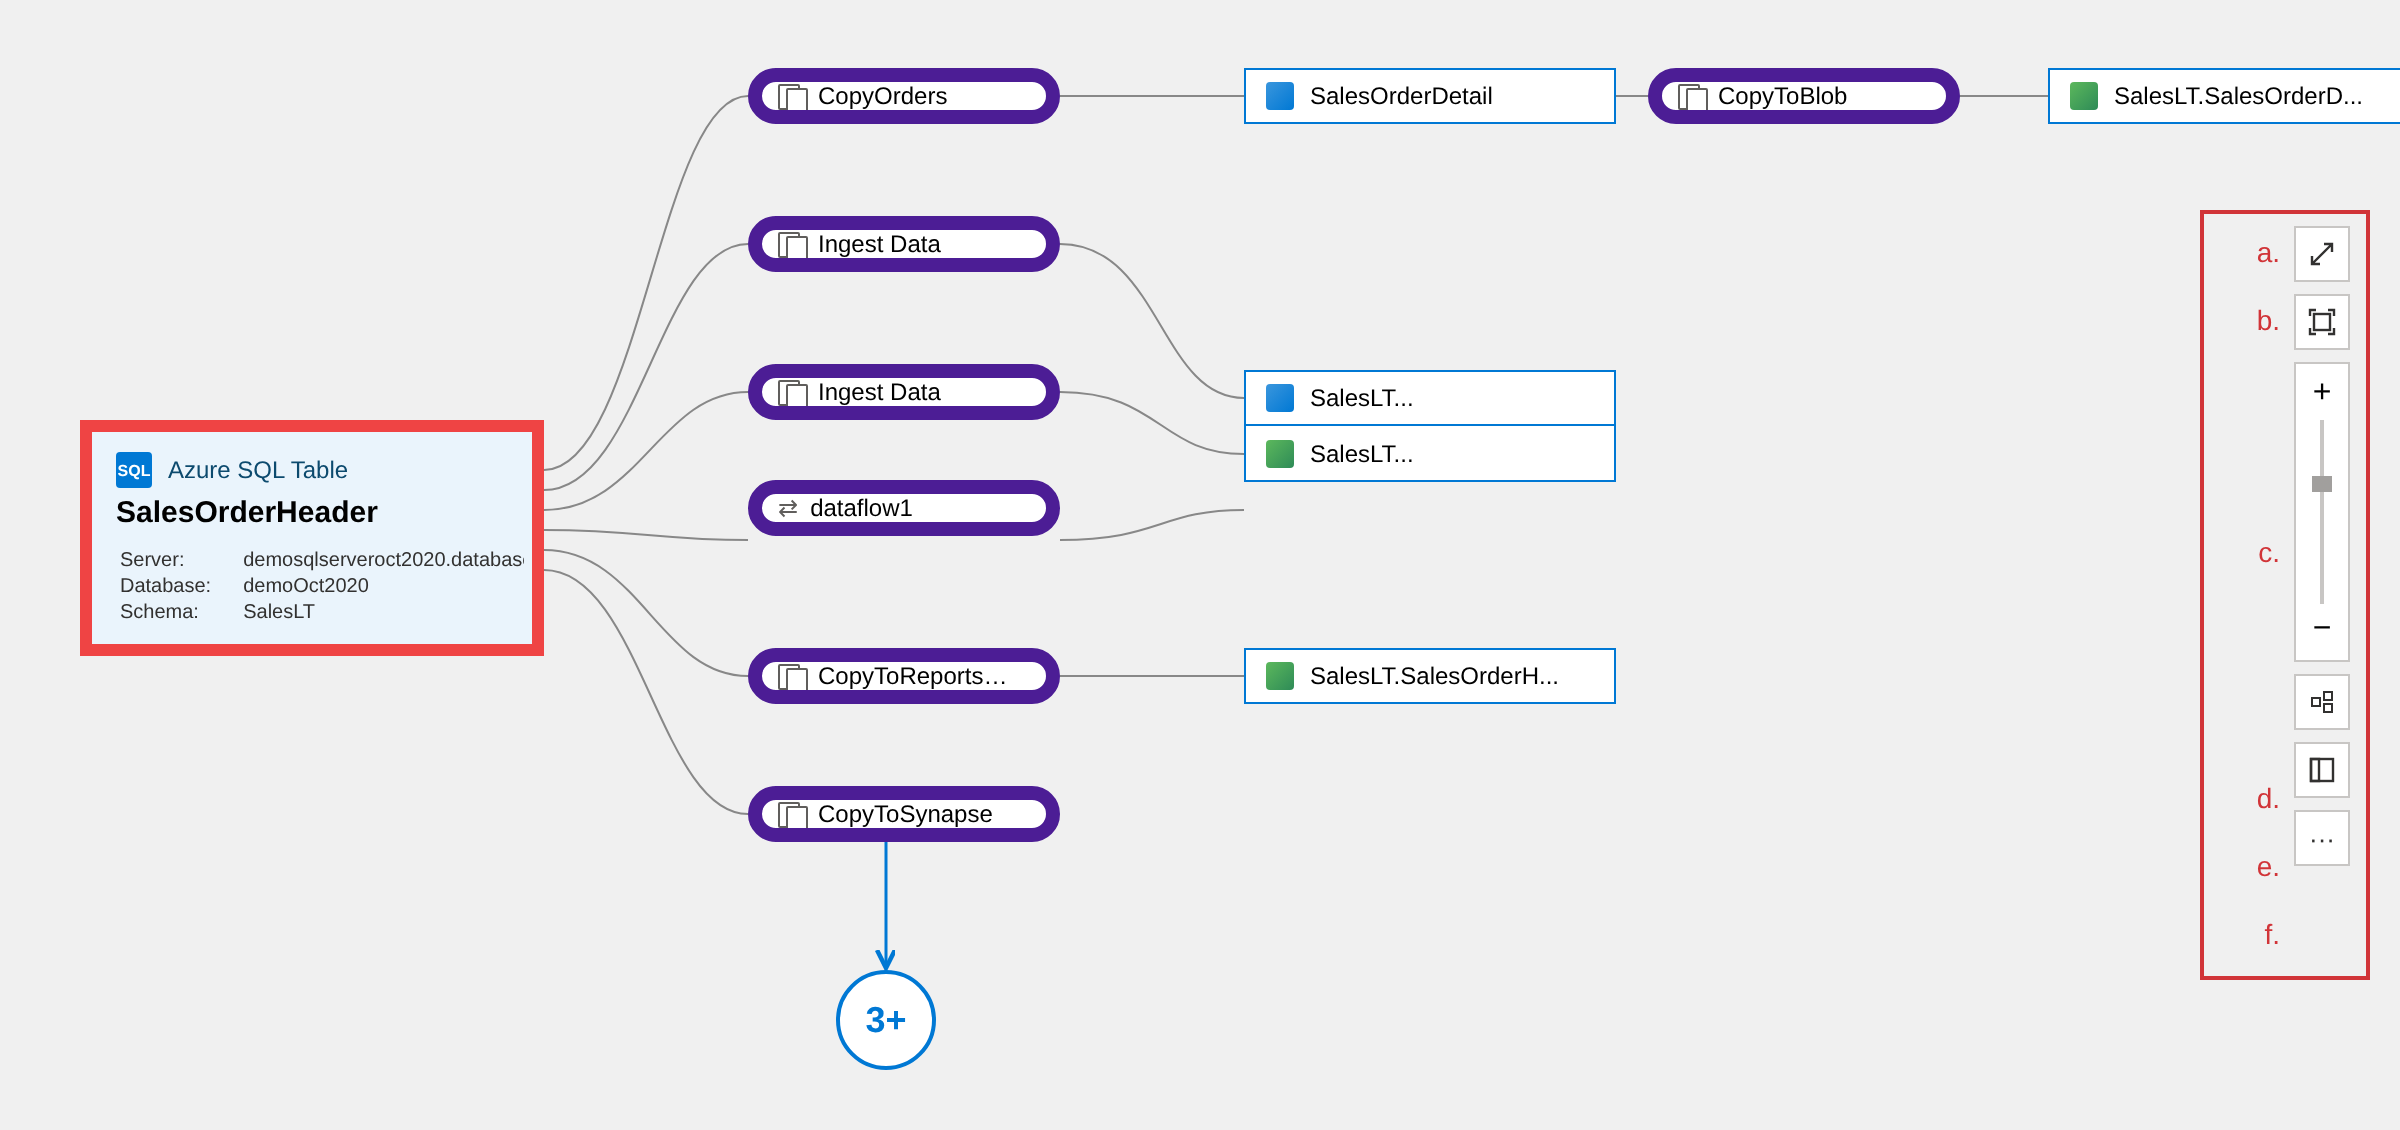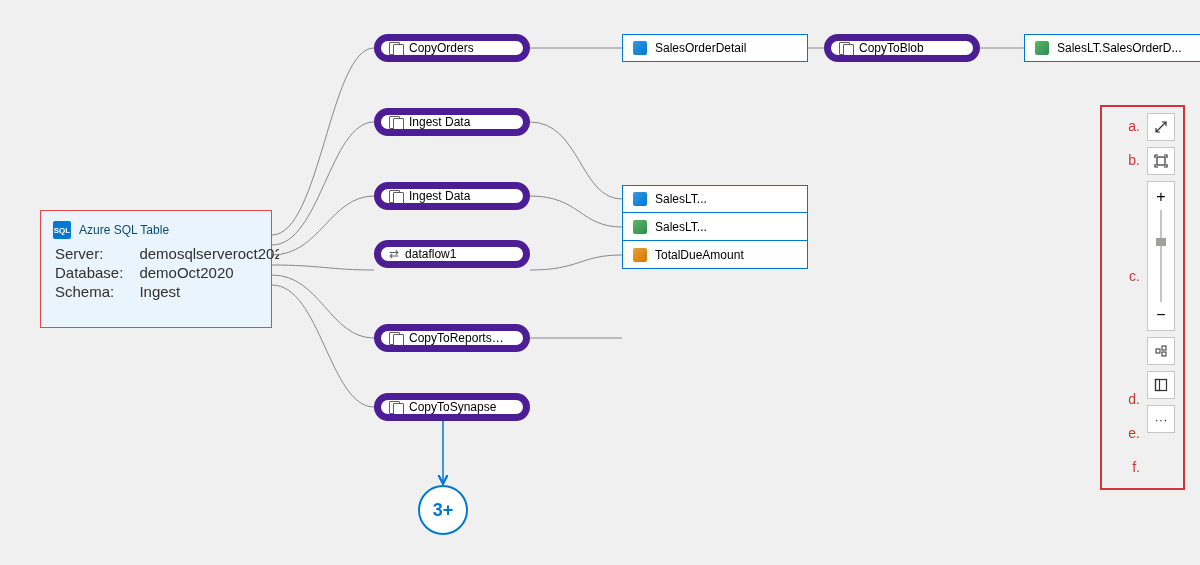--- a/index.html
+++ b/index.html
@@ -30,7 +30,7 @@
     width: 232px;
     height: 118px;
     background: #eaf4fc;
-    border: 1px solid #ef4444;
+    border: 6px solid #ef4444;
     padding: 10px 12px;
     font-size: 12px;
   }

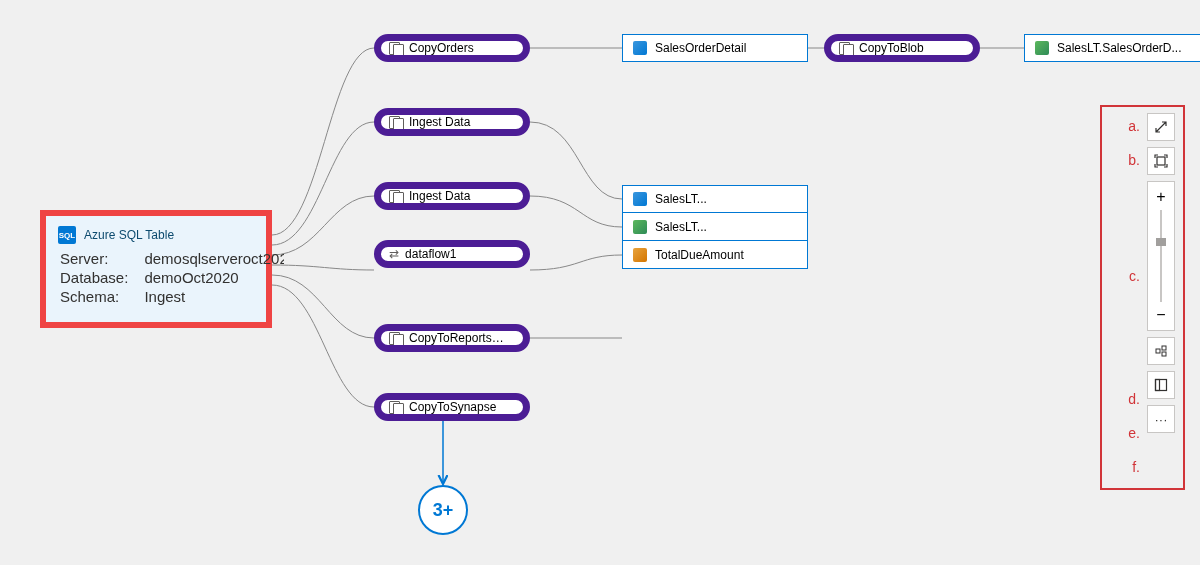--- a/index.html
+++ b/index.html
@@ -265,6 +265,7 @@
       <div class="icon-sql">SQL</div>
       <span class="subtitle">Azure SQL Table</span>
     </div>
+    <div class="title">SalesOrderHeader</div>
     <table>
       <tbody>
           <tr>

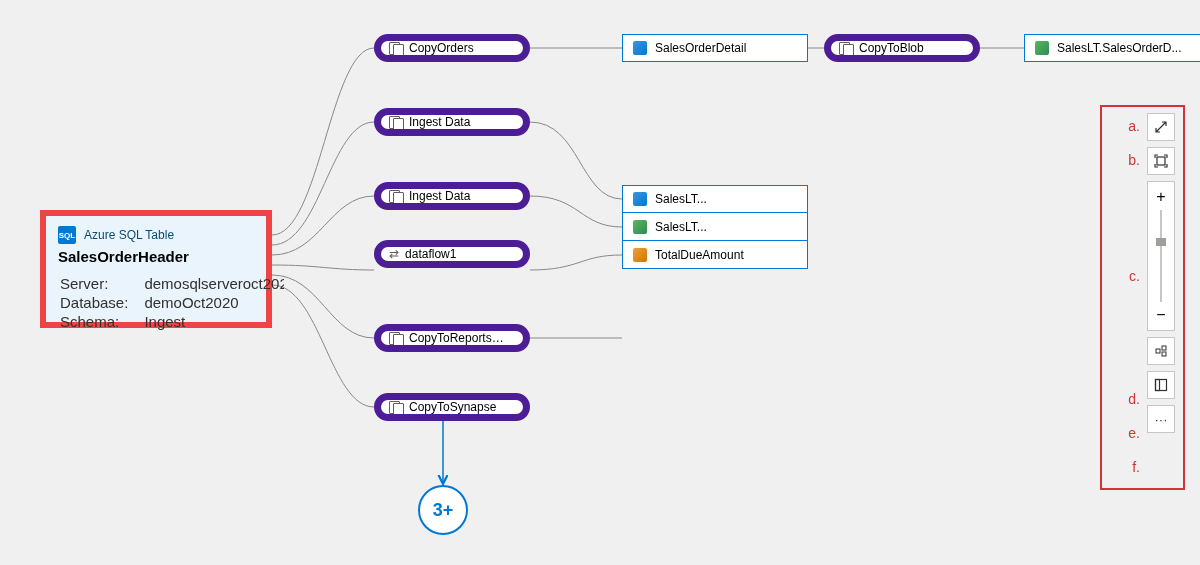--- a/index.html
+++ b/index.html
@@ -323,10 +323,6 @@
       <span class="ds-icon green"></span>
       <span class="lbl">SalesLT...</span>
     </div>
-    <div class="rect">
-      <span class="ds-icon orange"></span>
-      <span class="lbl">TotalDueAmount</span>
-    </div>
   </div>
 
 

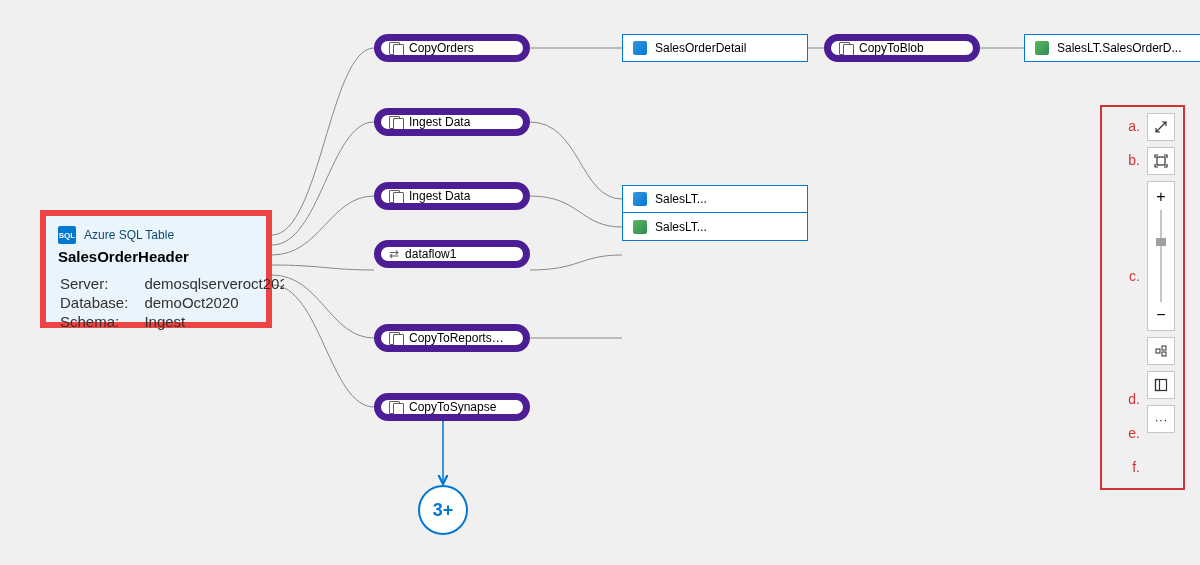--- a/index.html
+++ b/index.html
@@ -50,7 +50,7 @@
     margin-bottom: 8px;
   }
   .source-card table {
-    font-size: 15px;
+    font-size: 10px;
     color: #323130;
   }
   .source-card td:first-child {

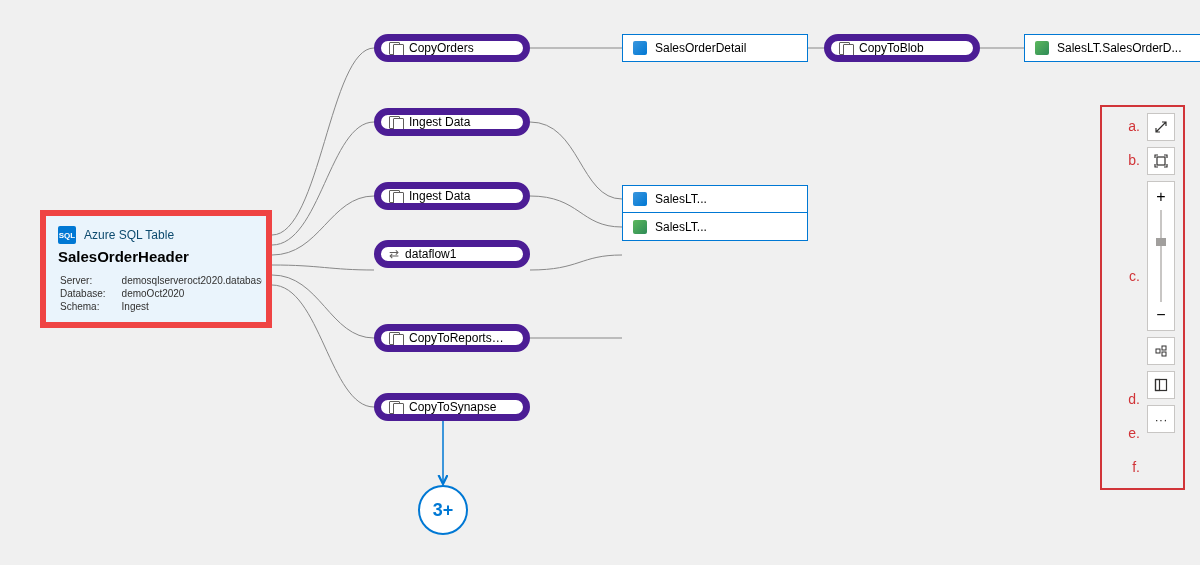--- a/index.html
+++ b/index.html
@@ -278,7 +278,7 @@
       </tr>
       <tr>
         <td>Schema:</td>
-        <td>Ingest</td>
+        <td>SalesLT</td>
       </tr>
     </tbody>
       </table>

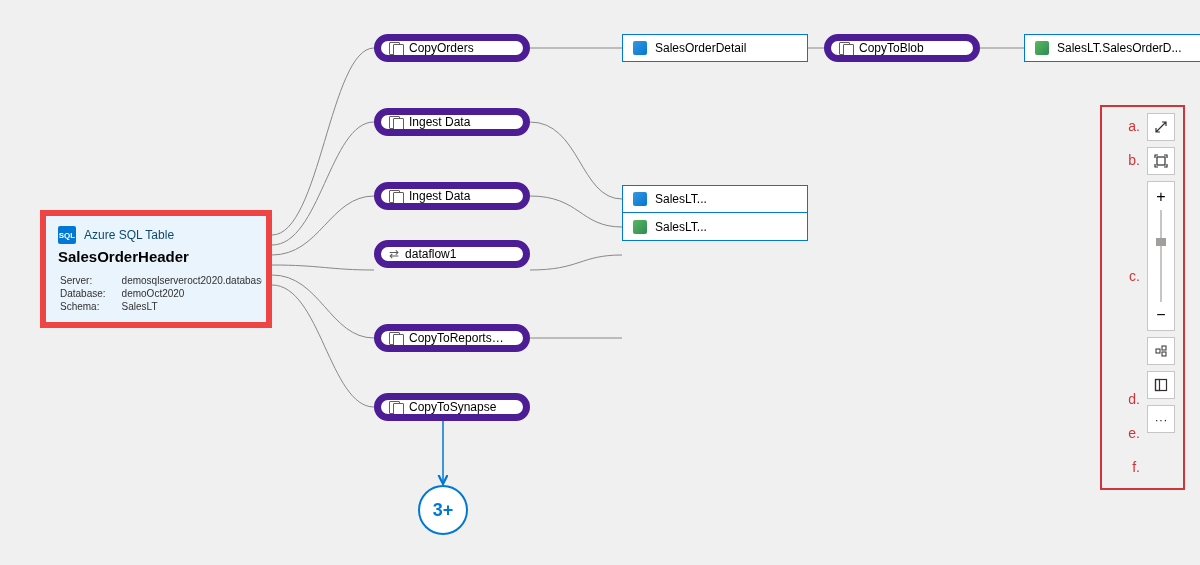--- a/index.html
+++ b/index.html
@@ -325,6 +325,10 @@
     </div>
   </div>
 
+  <div class="rect" style="left:622px; top:324px;">
+    <span class="ds-icon green"></span>
+    <span class="lbl">SalesLT.SalesOrderH...</span>
+  </div>
 
   <div class="pill" style="left:824px; top:34px;">
     <span class="pipe-icon"></span>

